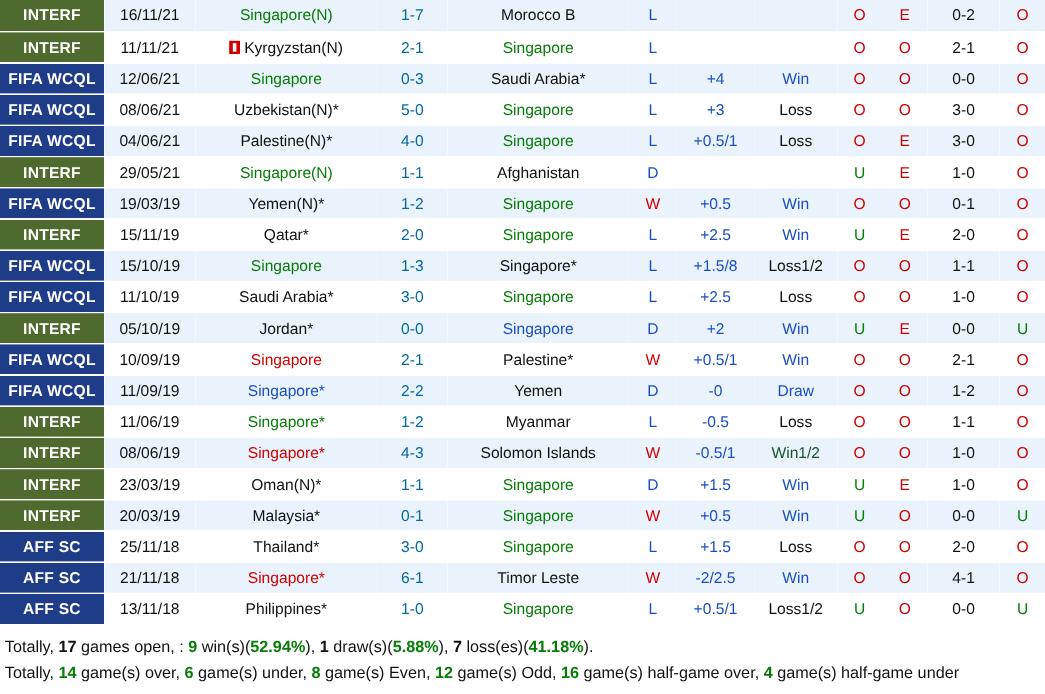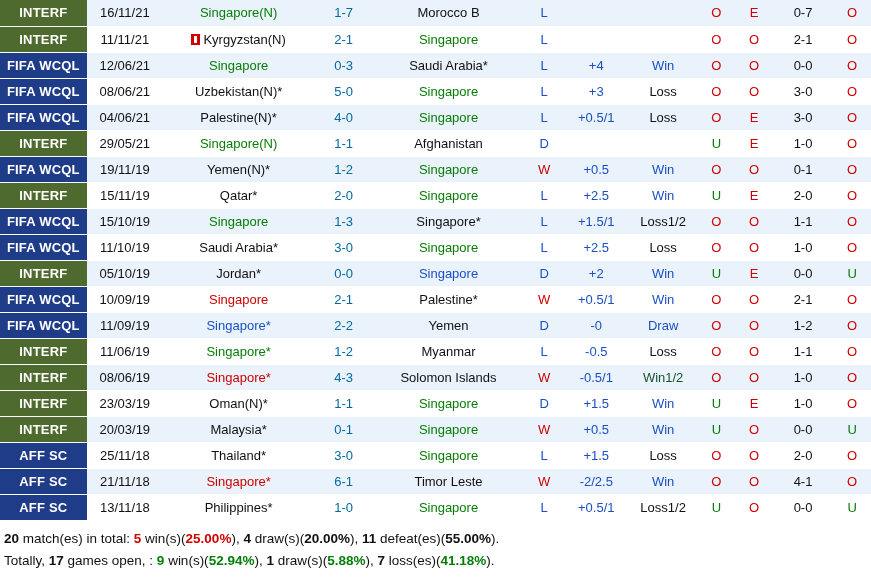--- a/index.html
+++ b/index.html
@@ -118,7 +118,7 @@
           <td class=" dark"><span></span></td>
           <td class=" red"><span>O</span></td>
           <td class=" red"><span>E</span></td>
-          <td class=" dark"><span>0-7</span></td>
+          <td class=" dark"><span>0-2</span></td>
           <td class=" red"><span>O</span></td>
         </tr>
         <tr class="row-odd">

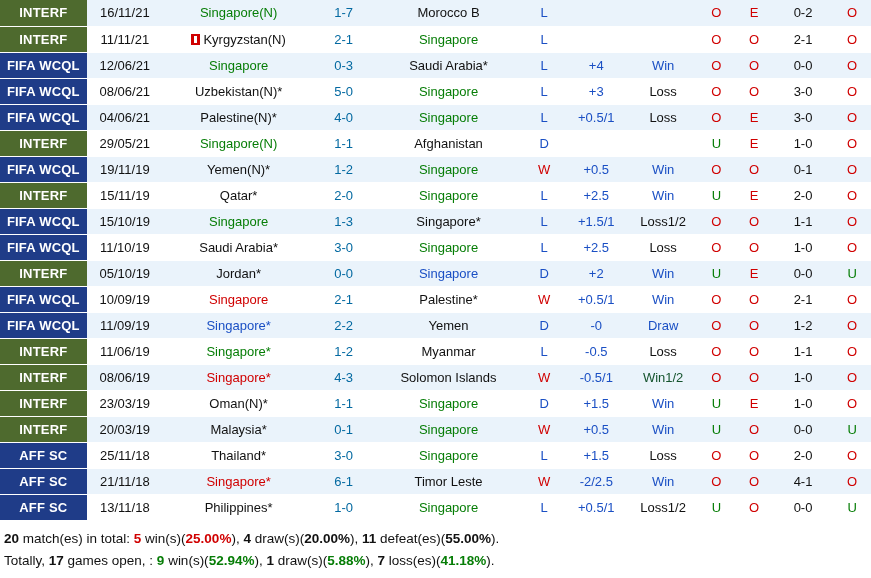--- a/index.html
+++ b/index.html
@@ -193,7 +193,7 @@
         </tr>
         <tr class="row-even">
           <td class="comp blue"><span>FIFA WCQL</span></td>
-          <td class=" dark"><span>19/11/19</span></td>
+          <td class=" dark"><span>19/03/19</span></td>
           <td class=" dark"><span>Yemen(N)*</span></td>
           <td class="score red"><span>1-2</span></td>
           <td class=" green"><span>Singapore</span></td>

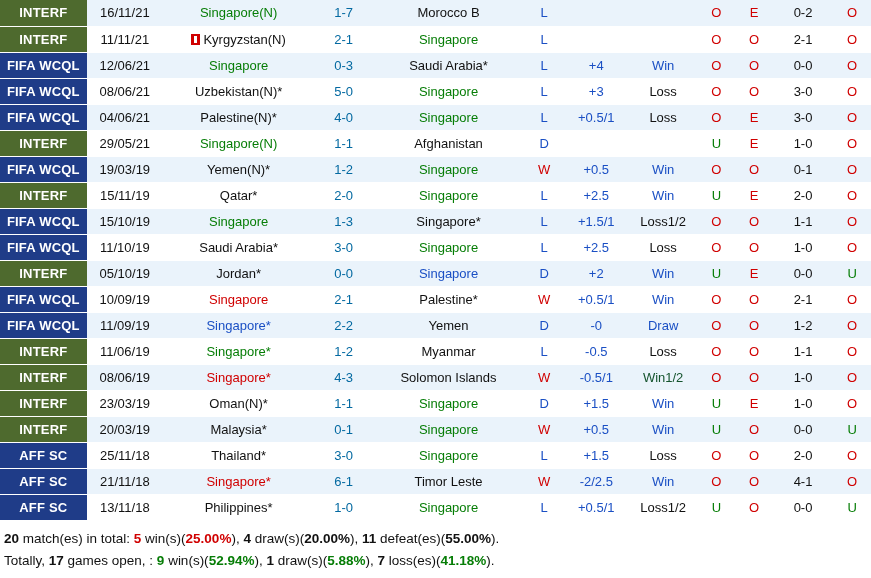--- a/index.html
+++ b/index.html
@@ -226,7 +226,7 @@
           <td class="score red"><span>1-3</span></td>
           <td class=" dark"><span>Singapore*</span></td>
           <td class=" blue"><span>L</span></td>
-          <td class=" blue"><span>+1.5/1</span></td>
+          <td class=" blue"><span>+1.5/8</span></td>
           <td class=" dark"><span>Loss1/2</span></td>
           <td class=" red"><span>O</span></td>
           <td class=" red"><span>O</span></td>

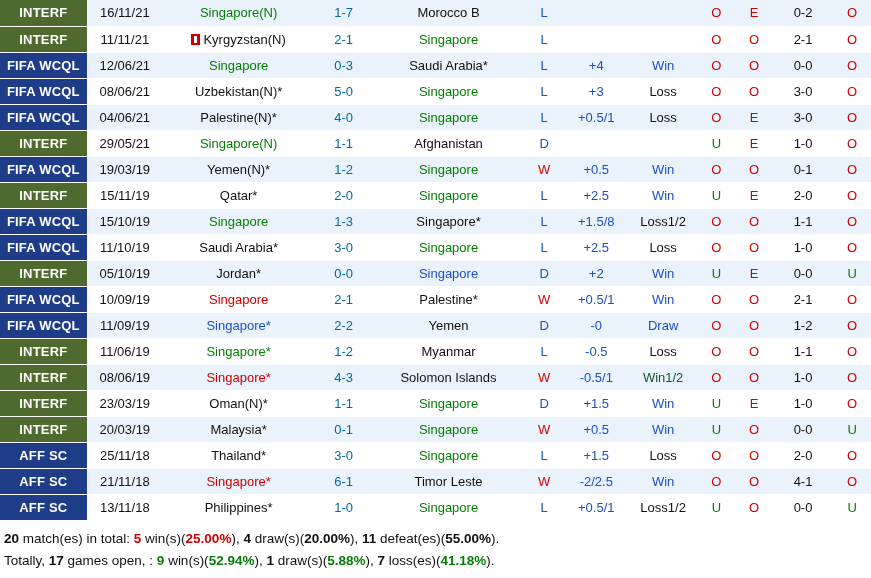--- a/index.html
+++ b/index.html
@@ -392,9 +392,6 @@
 
   <div class="summary">
     <div class="sum-line">
-      <b class="dark">20</b><span> match(es) in total: </span><b class="red">5</b><span> win(s)(</span><b class="red">25.00%</b><span>), </span><b class="dark">4</b><span> draw(s)(</span><b class="dark">20.00%</b><span>), </span><b class="dark">11</b><span> defeat(es)(</span><b class="dark">55.00%</b><span>).</span>
-    </div>
-    <div class="sum-line">
       <span>Totally, </span><b class="dark">17</b><span> games open, : </span><b class="green">9</b><span> win(s)(</span><b class="green">52.94%</b><span>), </span><b class="dark">1</b><span> draw(s)(</span><b class="green">5.88%</b><span>), </span><b class="dark">7</b><span> loss(es)(</span><b class="green">41.18%</b><span>).</span>
     </div>
     <div class="sum-line">

